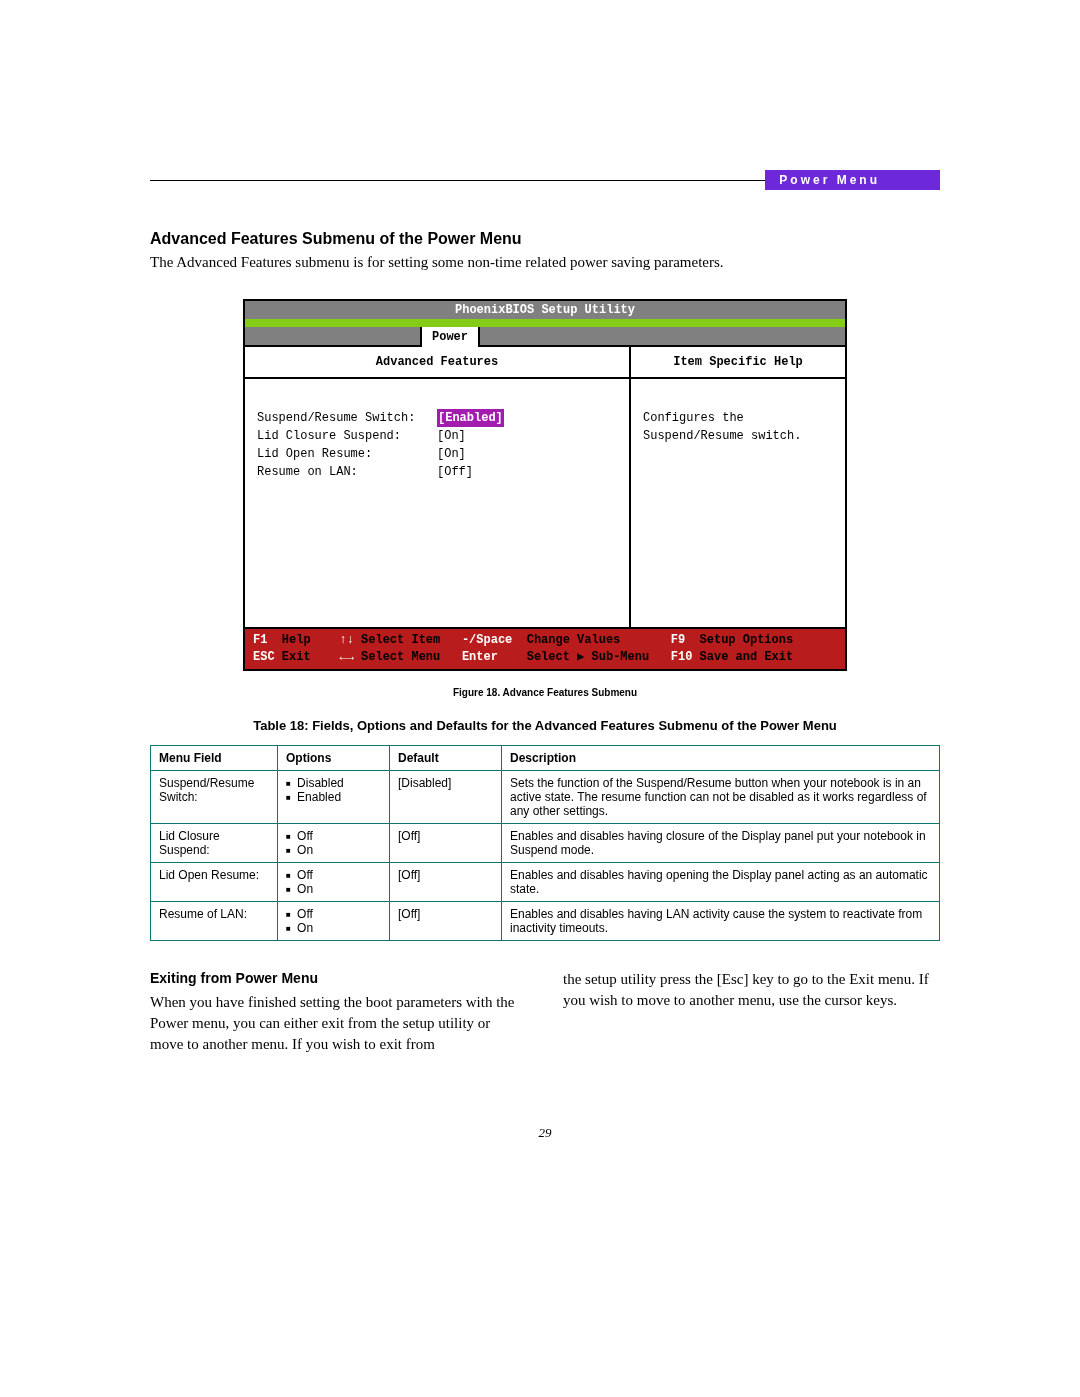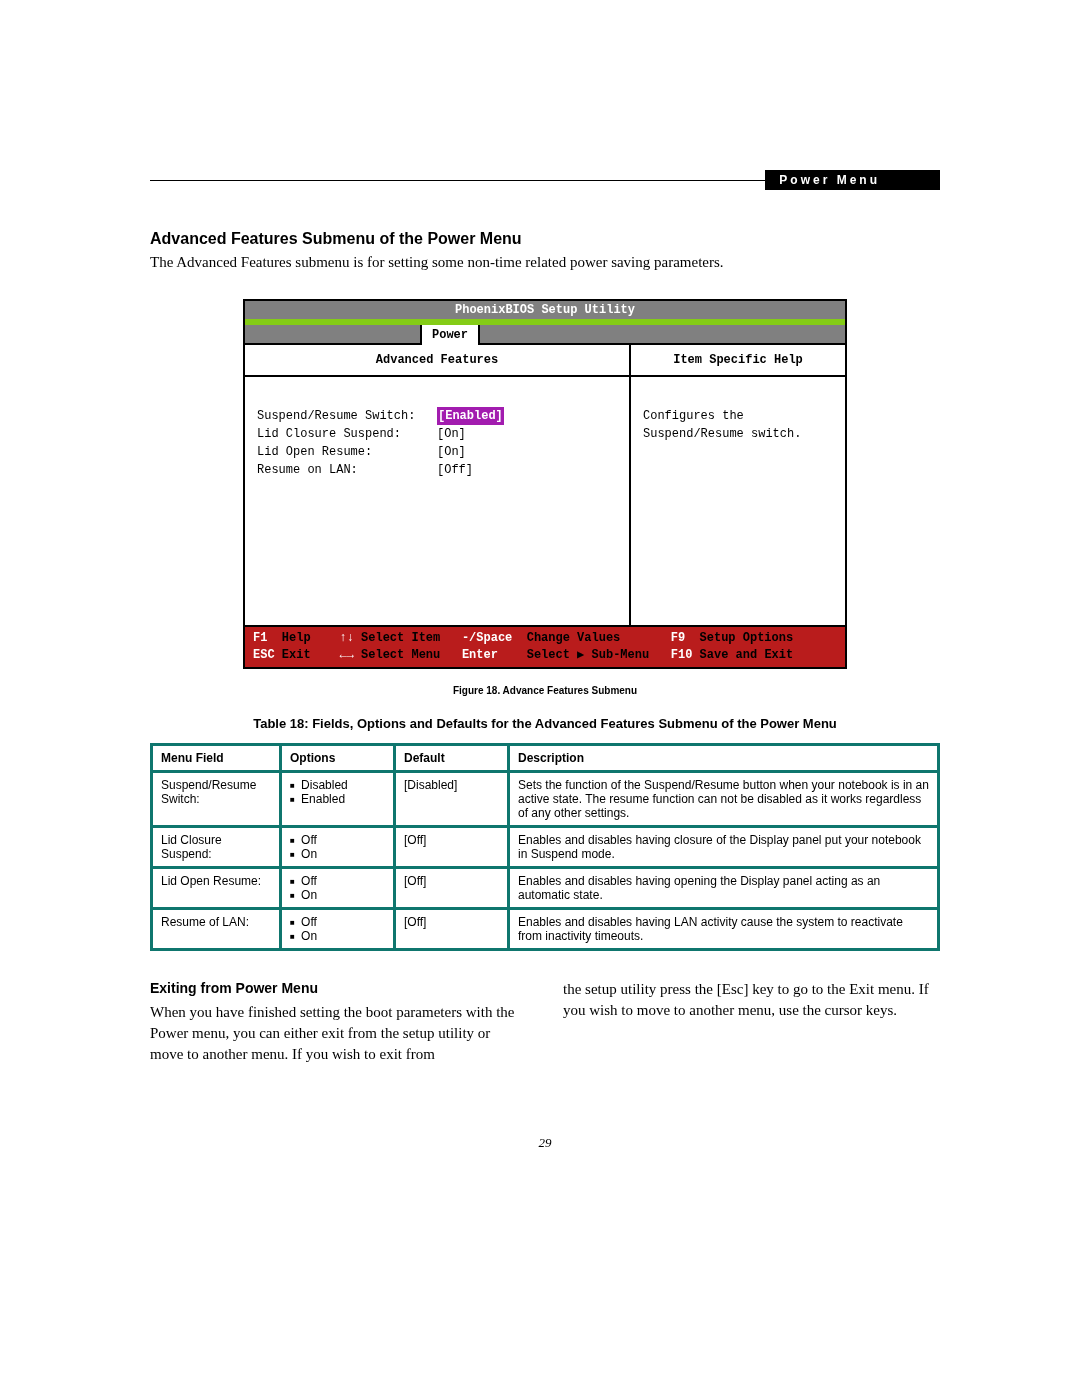--- a/index.html
+++ b/index.html
@@ -23,7 +23,7 @@
     border-top: 1.5px solid #000;
   }
   .header-tag {
-    background: #000000;
+    background: #6d28d9;
     color: #fff;
     font-family: Arial, Helvetica, sans-serif;
     font-weight: bold;

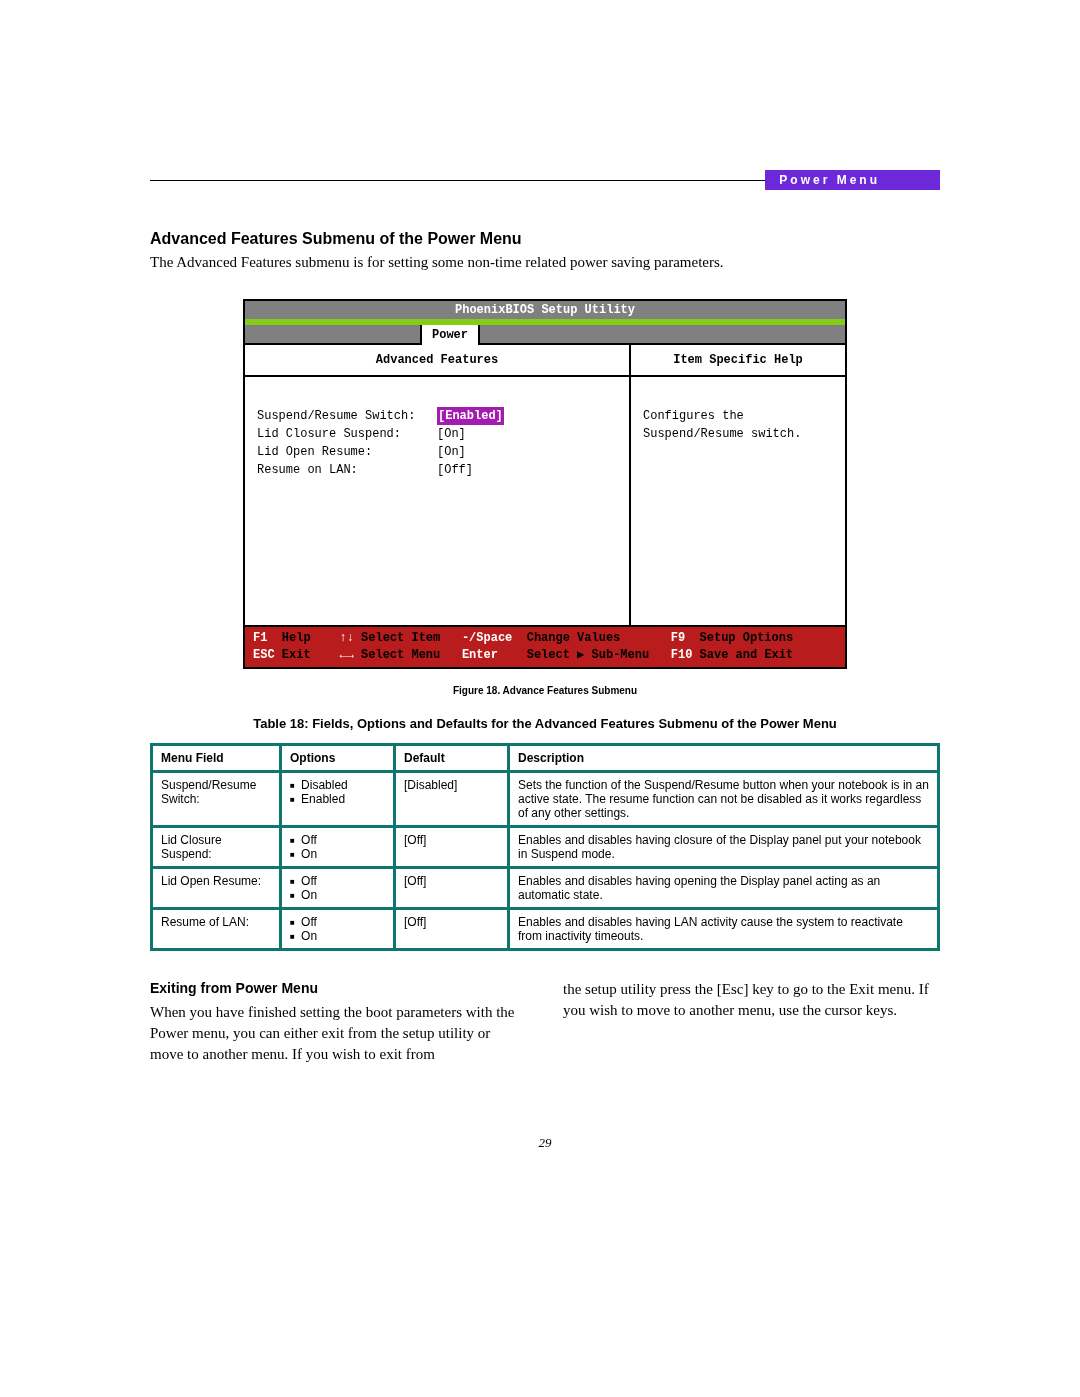--- a/index.html
+++ b/index.html
@@ -59,7 +59,7 @@
     text-align: center;
     font-weight: bold;
     padding: 2px 0;
-    border-bottom: 6px solid #84cc16;
+    border-bottom: 8px solid #84cc16;
   }
   .bios-tabbar {
     background: #808080;

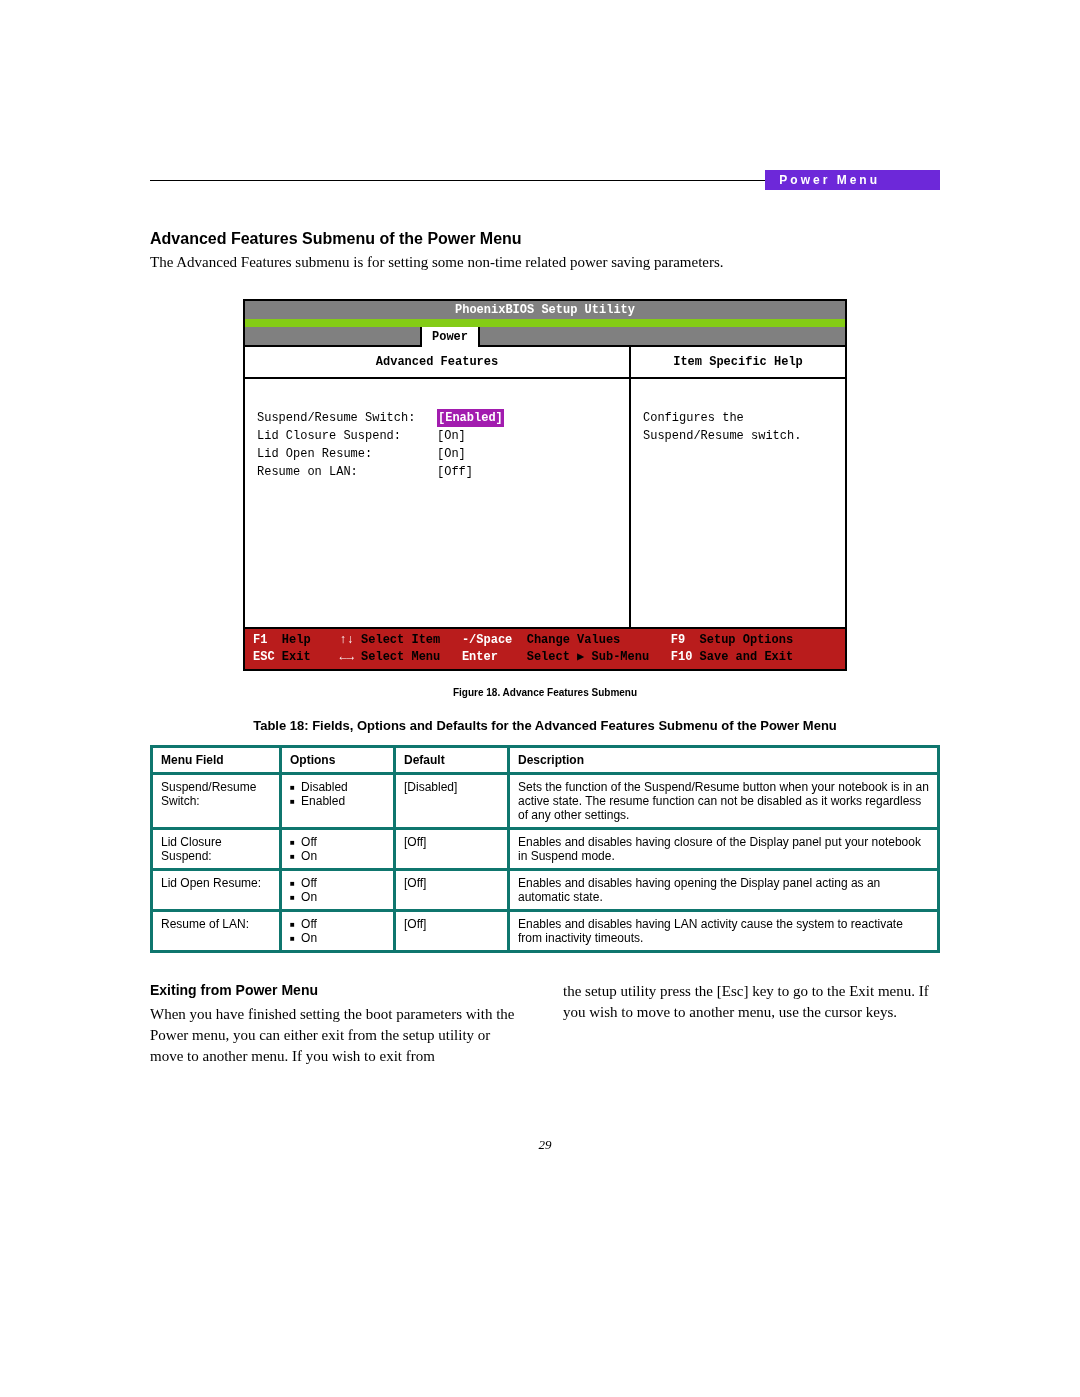--- a/index.html
+++ b/index.html
@@ -168,7 +168,7 @@
     font-size: 12px;
   }
   table.opts th, table.opts td {
-    border: 3px solid #0f766e;
+    border: 1px solid #0f766e;
     padding: 5px 8px;
     text-align: left;
     vertical-align: top;

